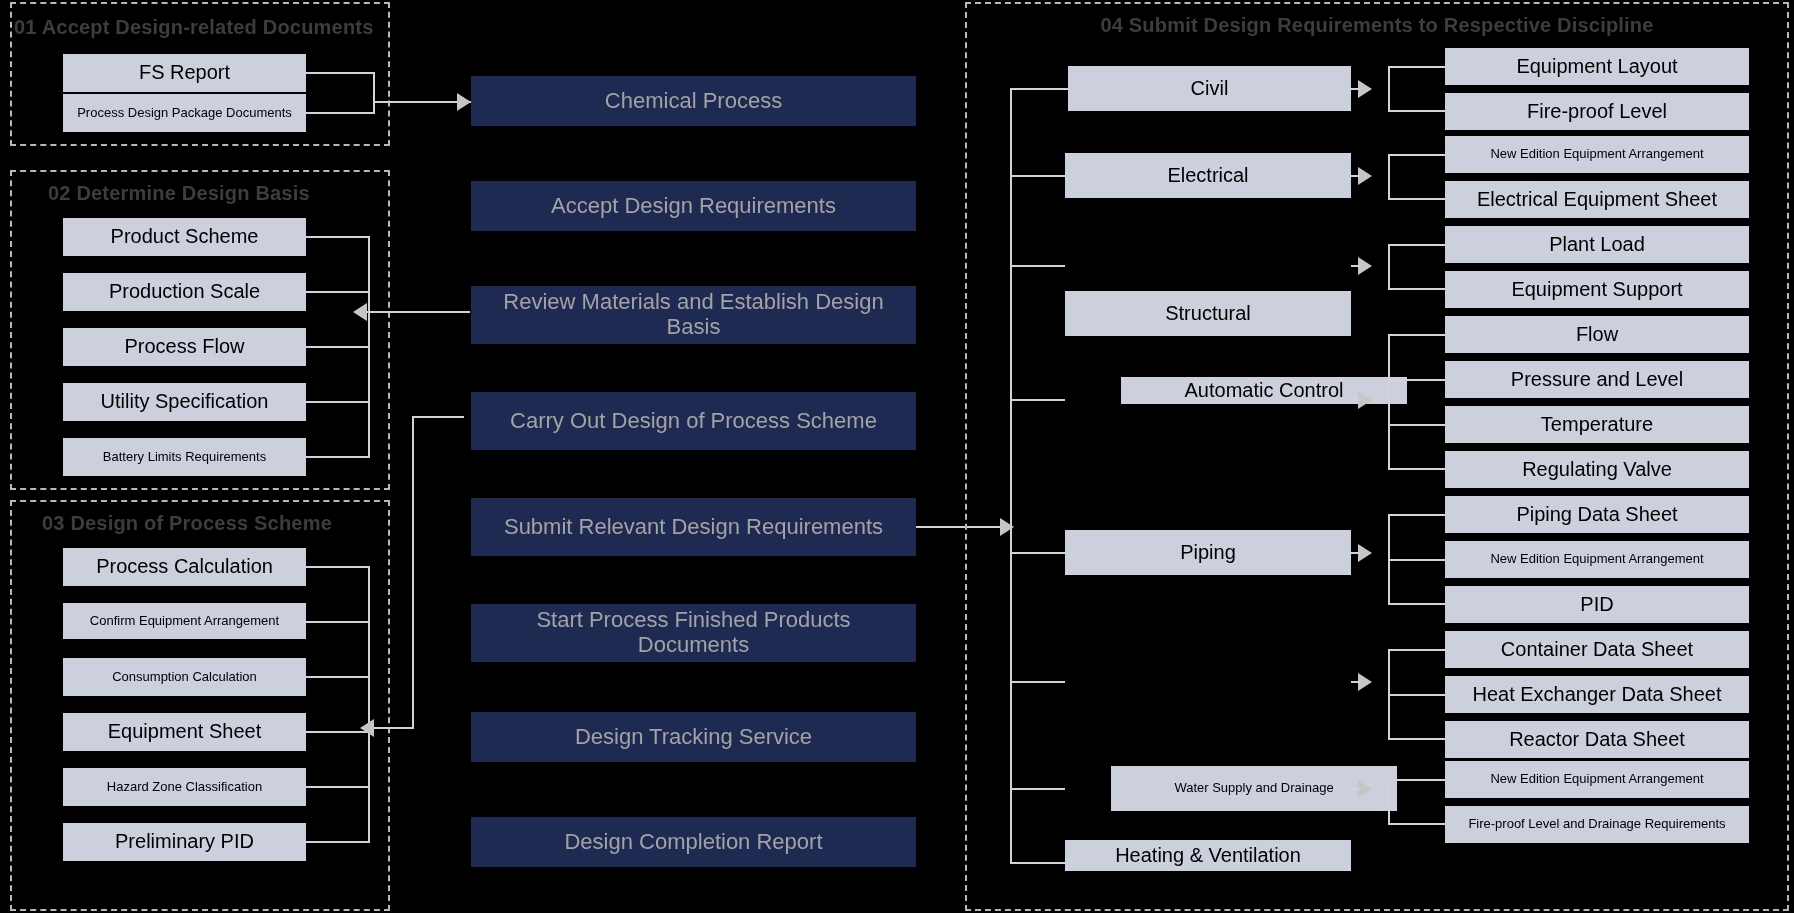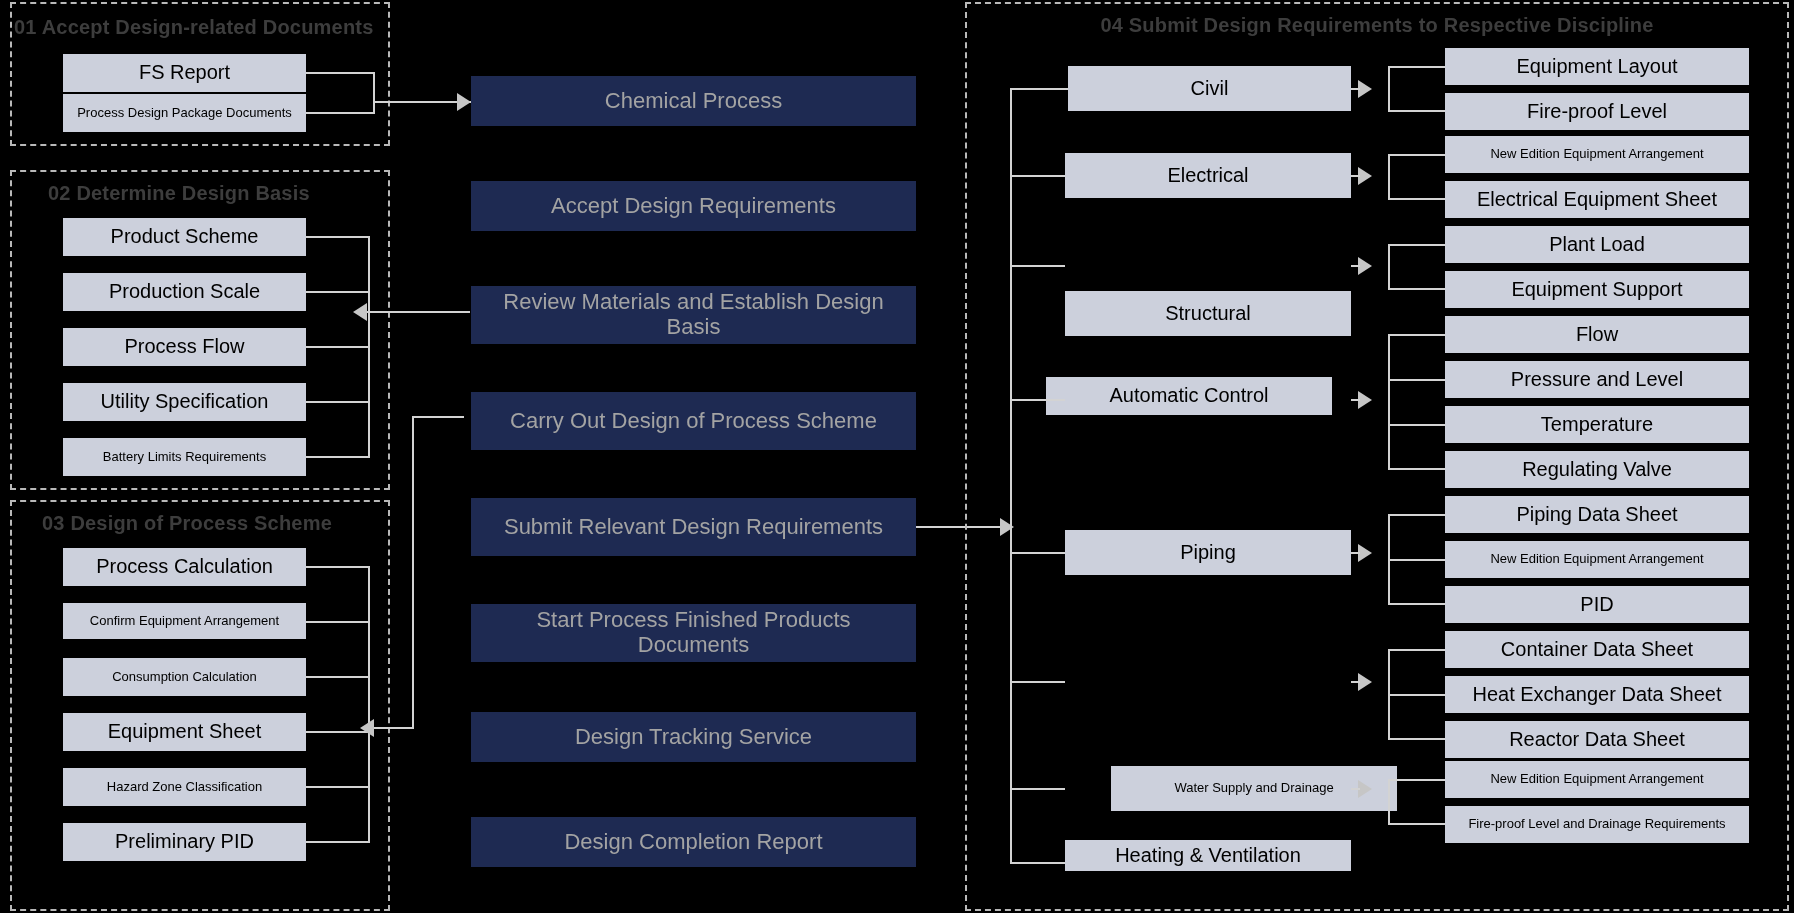--- a/index.html
+++ b/index.html
@@ -175,7 +175,7 @@
   <div class="node-grey" style="left:1068px; top:66px; width:283px; height:45px;">Civil</div>
   <div class="node-grey" style="left:1065px; top:153px; width:286px; height:45px;">Electrical</div>
   <div class="node-grey" style="left:1065px; top:243px; width:286px; height:45px;margin-top:48px;">Structural</div>
-  <div class="node-grey" style="left:1046px; top:377px; width:286px; height:38px;">Automatic Control</div>
+  <div class="node-grey" style="left:1121px; top:377px; width:286px; height:27px;">Automatic Control</div>
   <div class="node-grey" style="left:1065px; top:530px; width:286px; height:45px;">Piping</div>
   <div class="node-grey small" style="left:1065px; top:766px; width:286px; height:45px;margin-left:46px;">Water Supply and Drainage</div>
   <div class="node-grey" style="left:1065px; top:840px; width:286px; height:31px;">Heating &amp; Ventilation</div>

